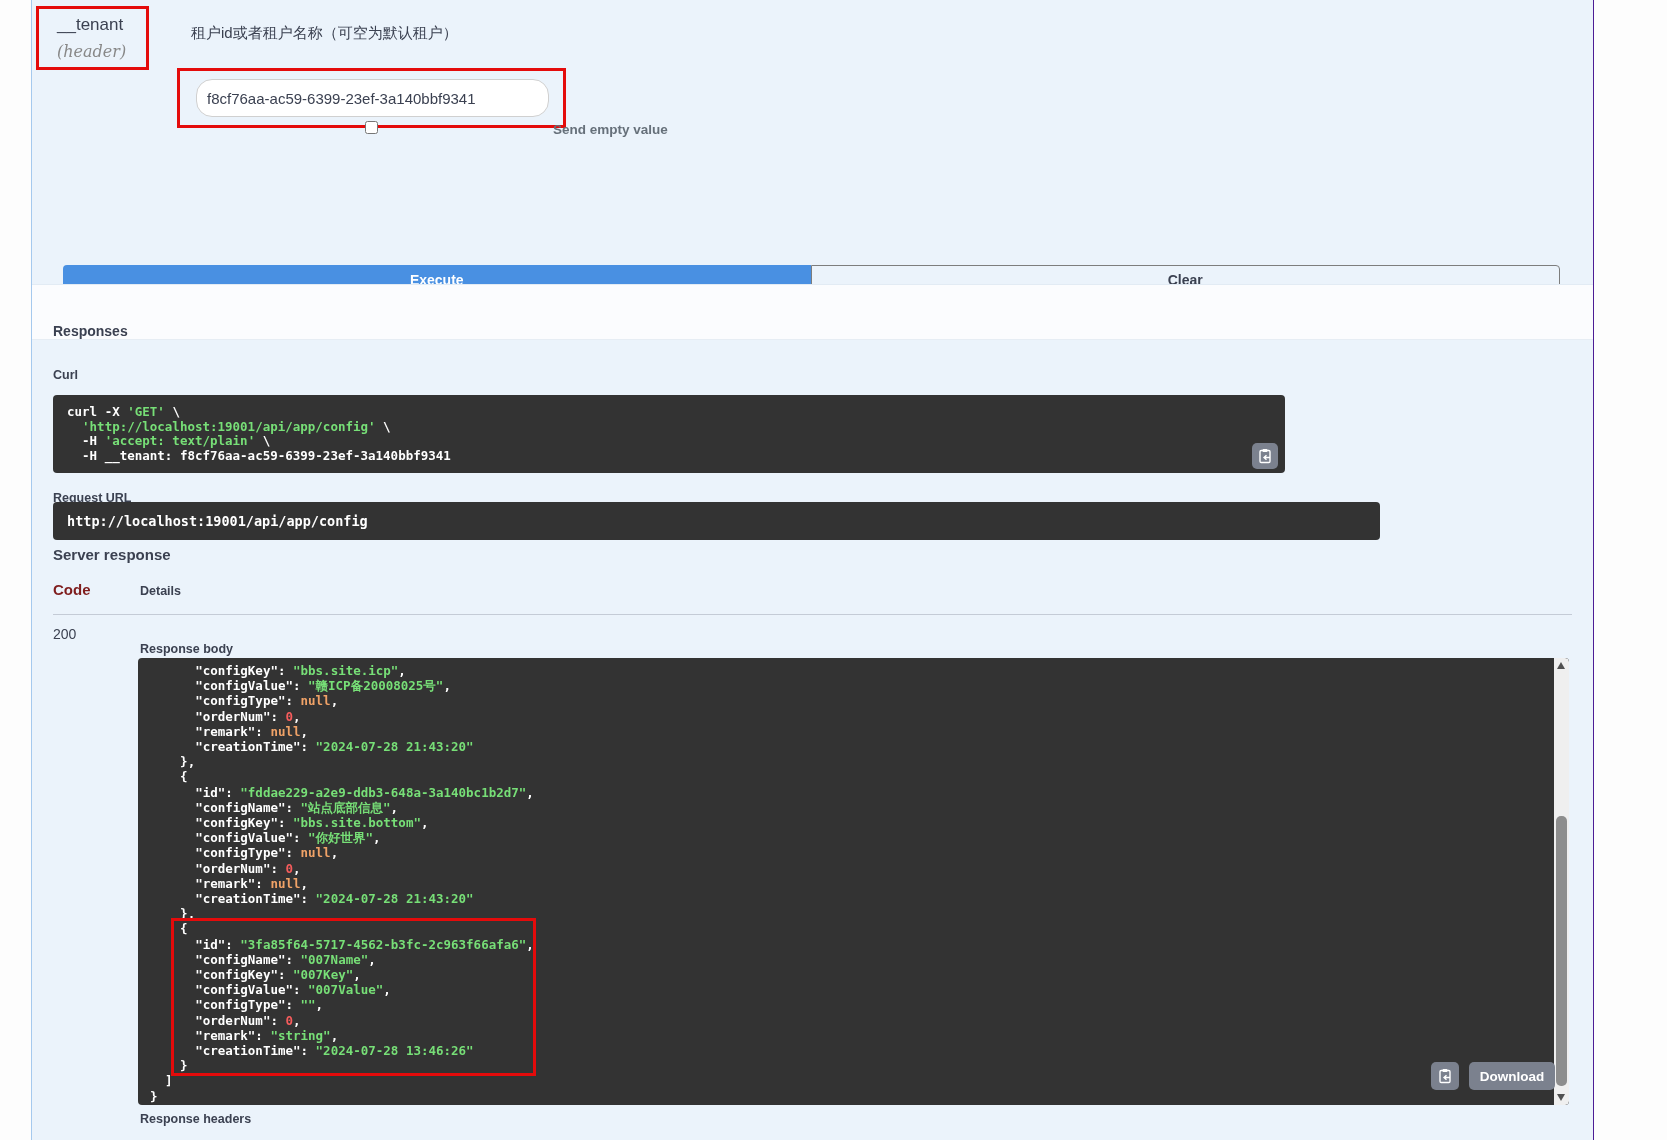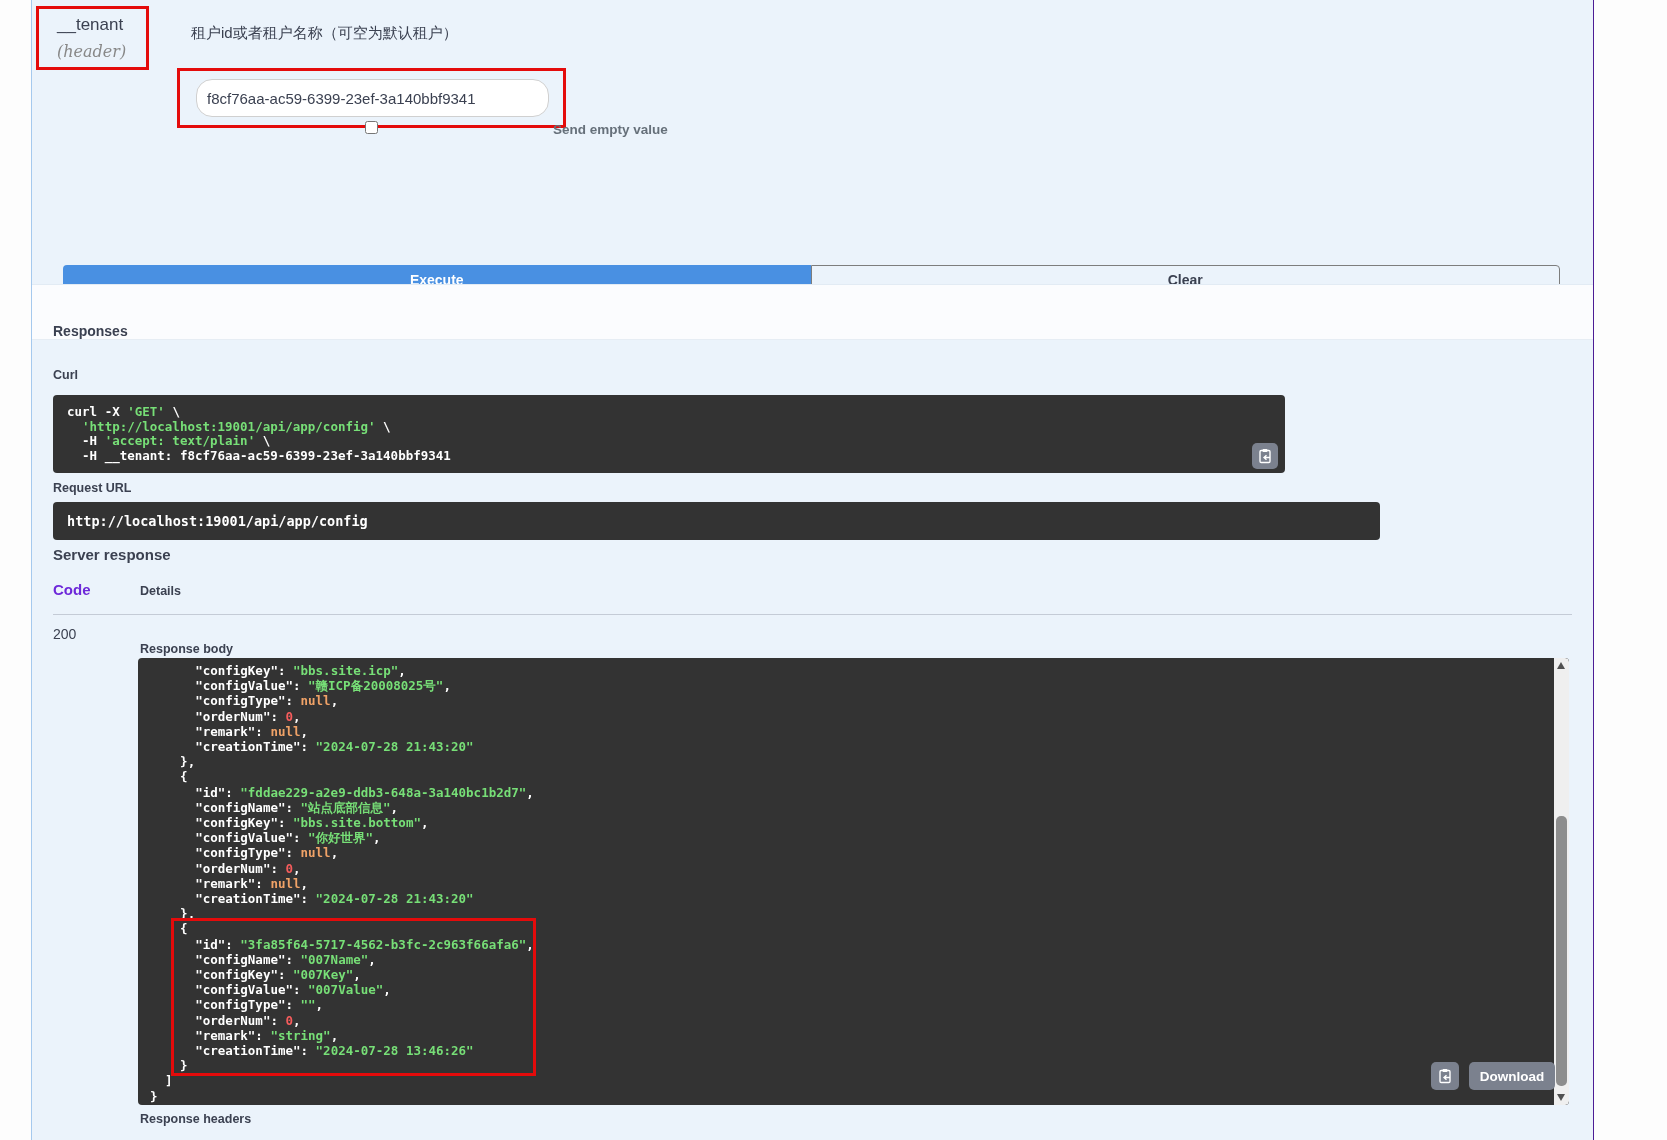--- a/index.html
+++ b/index.html
@@ -57,7 +57,7 @@
   .curl-block { left:21px; top:395px; width:1232px; height:78px; padding:10px 14px; }
   .curl-block .cl { font-size:12.5px; font-weight:bold; line-height:14.6px; white-space:pre; }
 
-  .requrl-lbl { left:21px; top:481px; }
+  .requrl-lbl { left:21px; top:491px; }
   .url-block {
     position:absolute; left:21px; top:502px; width:1327px; height:38px; background:#333333;
     border-radius:4px; display:flex; align-items:center; padding-left:14px;

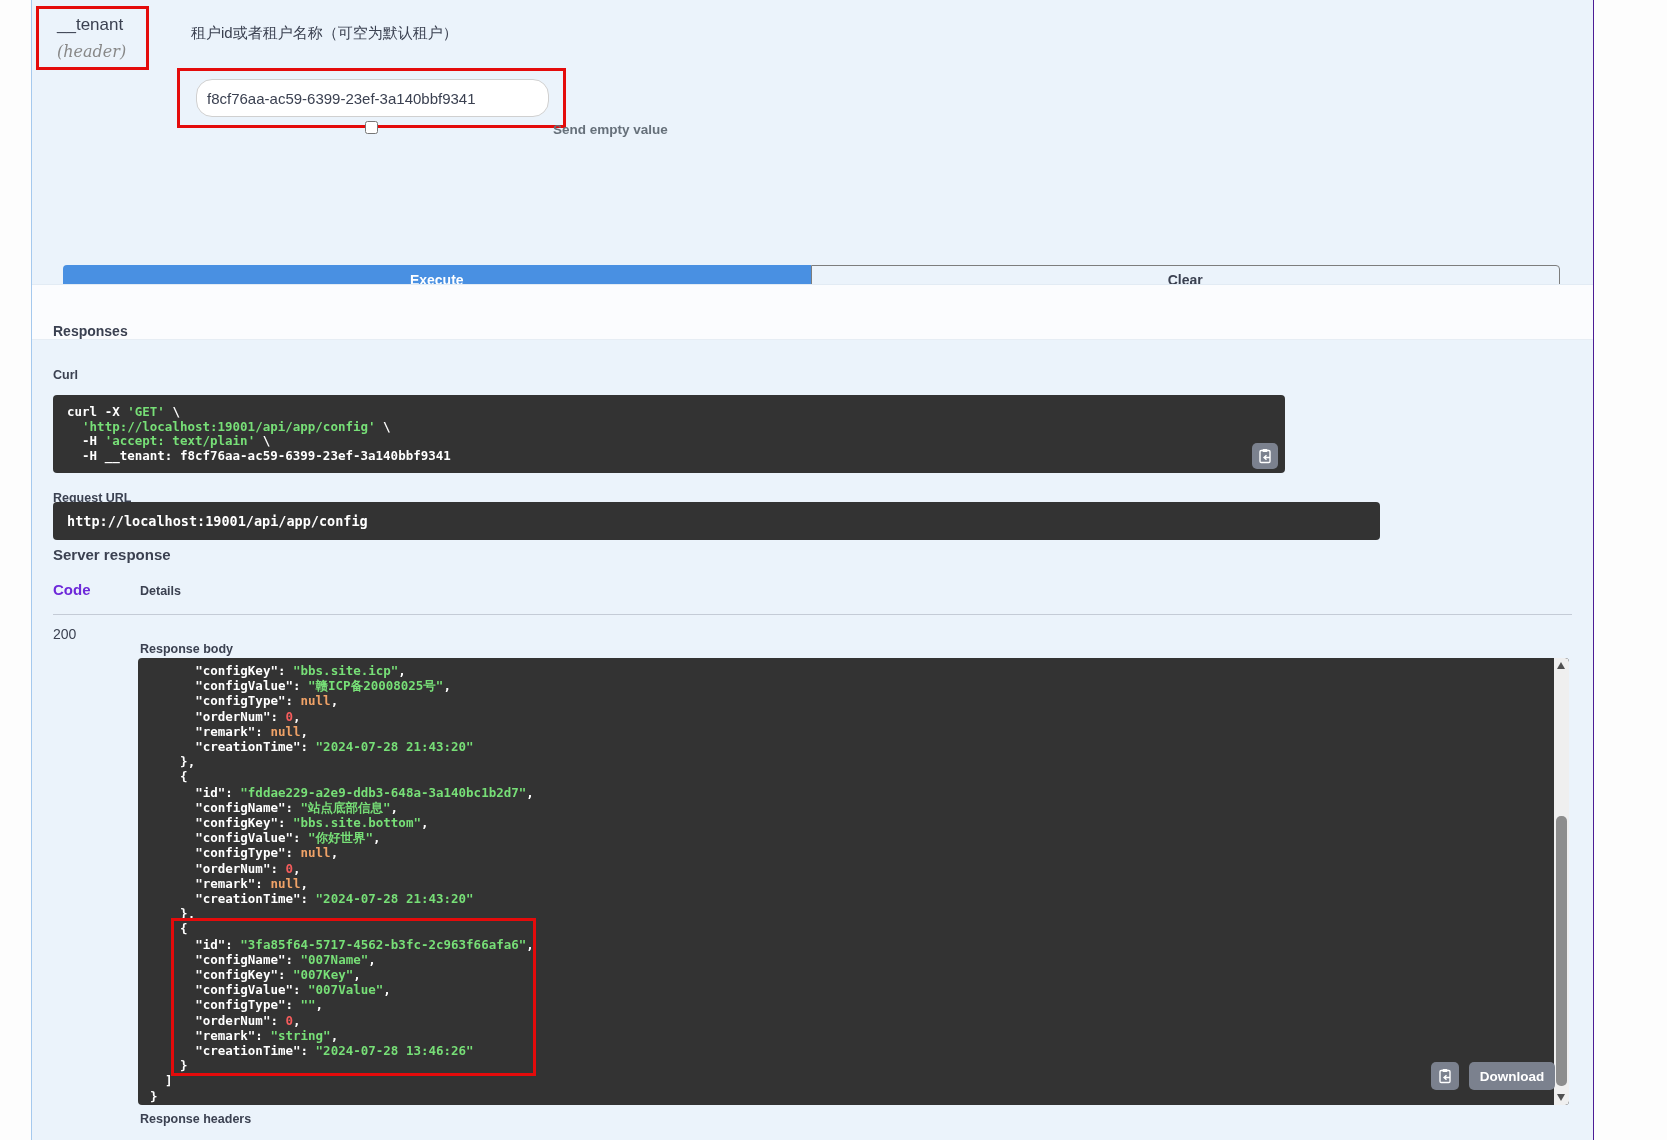--- a/index.html
+++ b/index.html
@@ -65,7 +65,7 @@
   .url-block span { font-family:"DejaVu Sans Mono",monospace; font-weight:bold; font-size:13.5px; color:#fff; }
 
   .server-resp-lbl { position:absolute; left:21px; top:546px; font-size:15px; font-weight:bold; color:#3b4151; }
-  .code-hdr { position:absolute; left:21px; top:581px; font-size:15px; font-weight:bold; color:#6d28d9; }
+  .code-hdr { position:absolute; left:21px; top:581px; font-size:15px; font-weight:bold; color:#7f1d1d; }
   .details-hdr { position:absolute; left:108px; top:584px; font-size:12.5px; font-weight:bold; color:#3b4151; }
   .tbl-divider { position:absolute; left:21px; top:614px; width:1519px; height:1px; background:rgba(59,65,81,.22); }
   .status-code { position:absolute; left:21px; top:626px; font-size:14px; color:#3b4151; }

